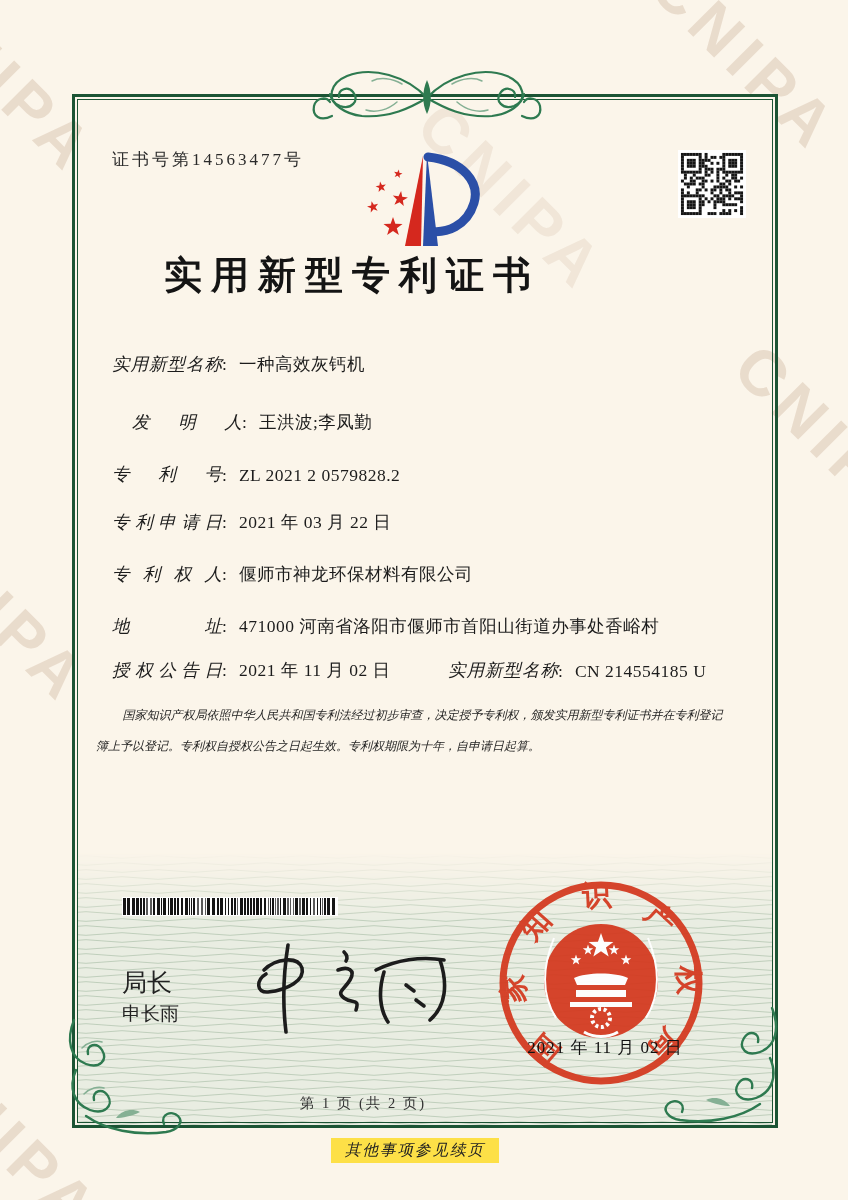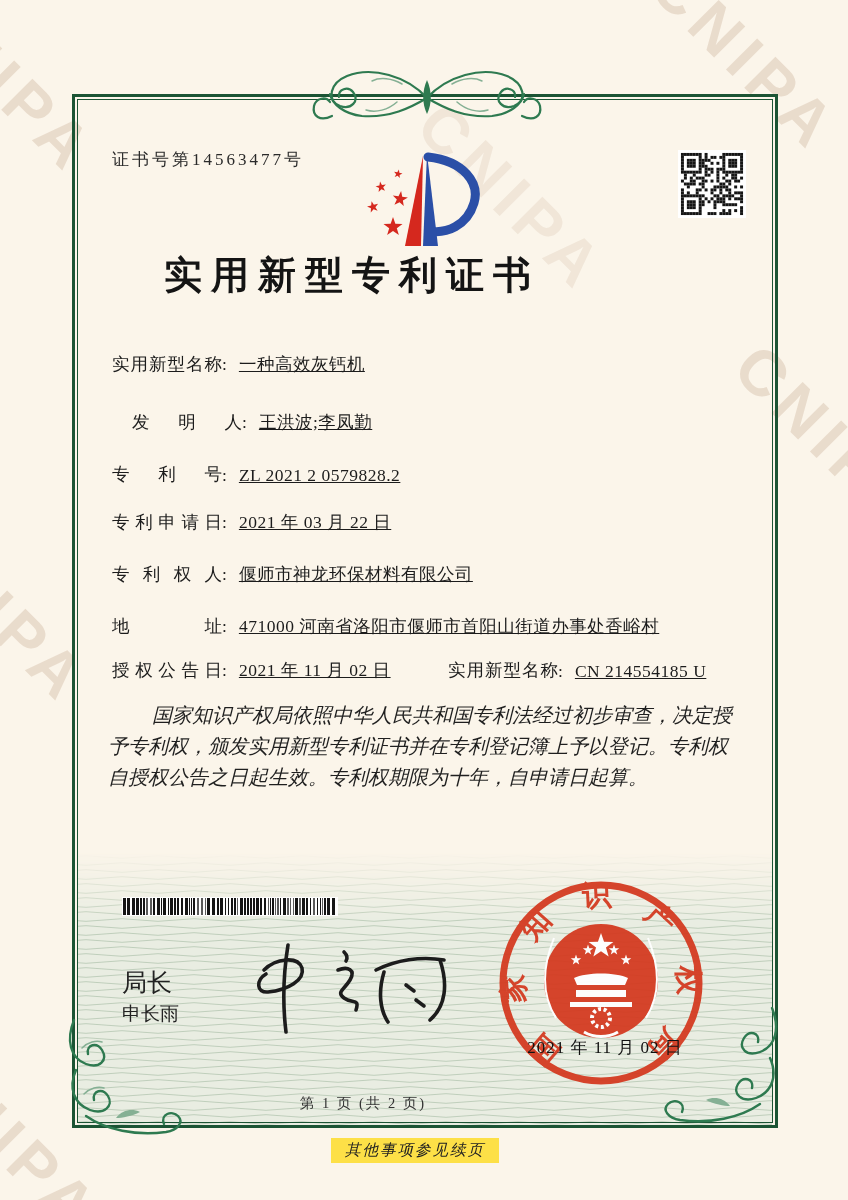--- a/index.html
+++ b/index.html
@@ -52,6 +52,7 @@
     display:inline-block; width:110px;
     text-align:justify; text-align-last:justify;
     vertical-align:bottom;
+    font-style:italic;
   }
   .field .fcolon { margin-right:12px; }
   .field .fvalue { letter-spacing:0.5px;text-decoration:underline; }

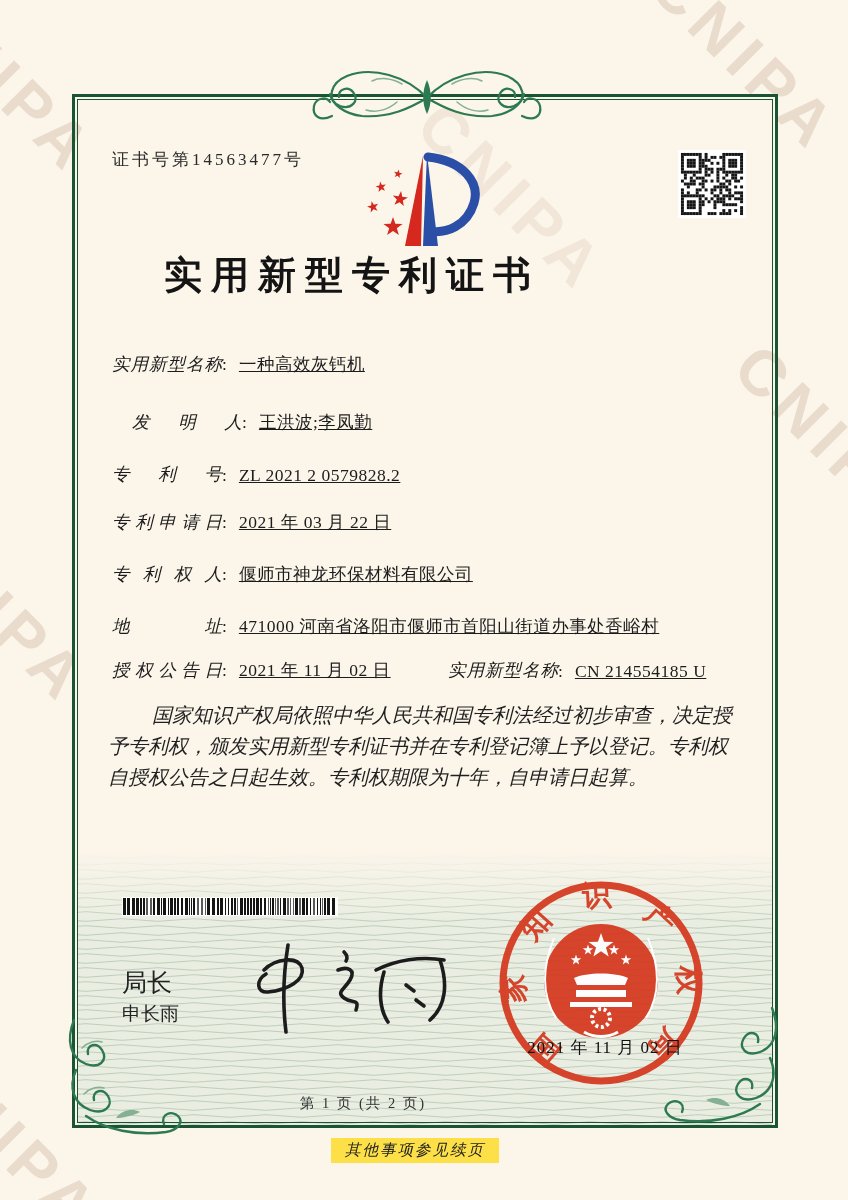--- a/index.html
+++ b/index.html
@@ -55,7 +55,7 @@
     font-style:italic;
   }
   .field .fcolon { margin-right:12px; }
-  .field .fvalue { letter-spacing:0.5px;text-decoration:underline; }
+  .field .fvalue { letter-spacing:0.5px; }
   .f0{top:352px;} .f1{top:410px;margin-left:20px;} .f2{top:462px;} .f3{top:510px;}
   .f4{top:562px;} .f5{top:614px;} .f6{top:658px;}
   .grant2 { left:448px; top:658px; }

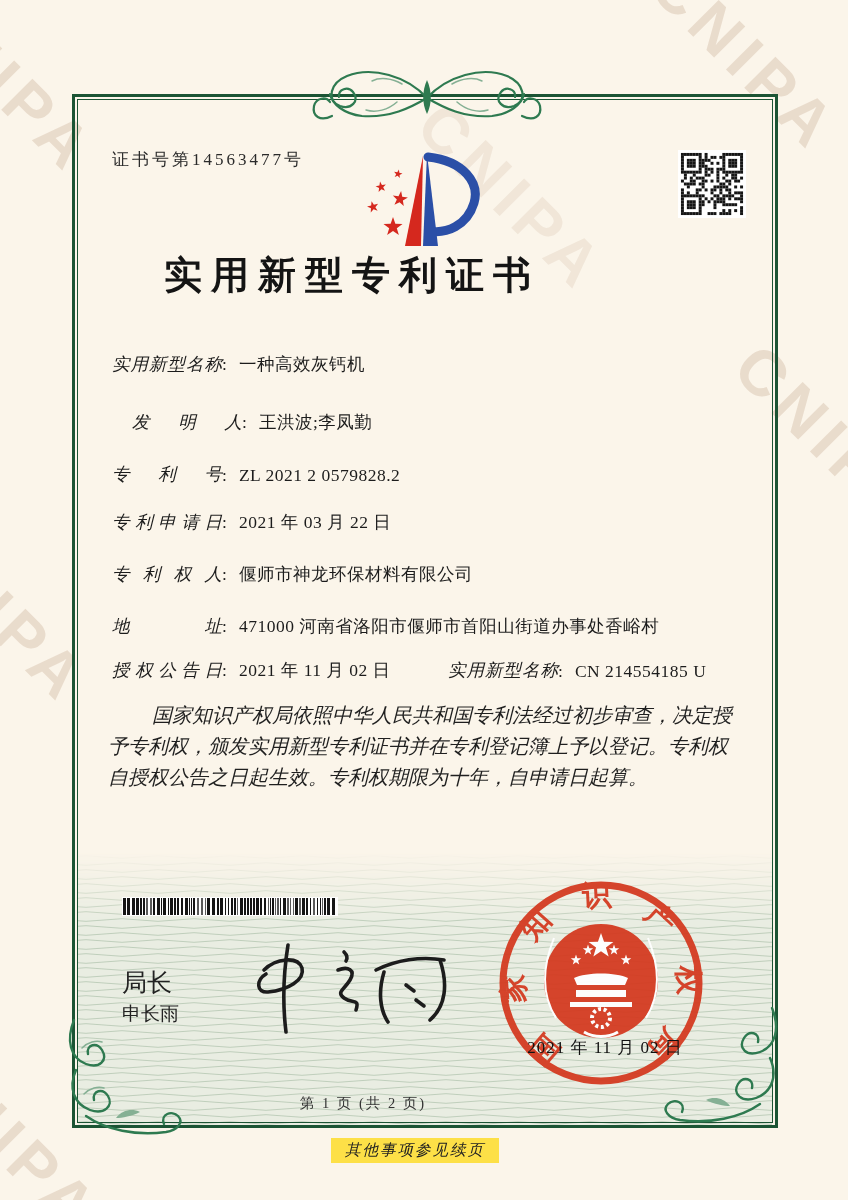--- a/index.html
+++ b/index.html
@@ -60,8 +60,8 @@
   .f4{top:562px;} .f5{top:614px;} .f6{top:658px;}
   .grant2 { left:448px; top:658px; }
   .bodytext {
-    position:absolute; left:108px; top:700px; width:638px; z-index:3;
-    font-size:20px; line-height:31px; font-style:italic; color:#1f1f1f;
+    position:absolute; left:96px; top:700px; width:638px; z-index:3;
+    font-size:12px; line-height:31px; font-style:italic; color:#1f1f1f;
   }
   .bodytext p { text-indent:2.2em; }
   .barcode { position:absolute; left:122px; top:897px; width:216px; height:19px; z-index:3; }

